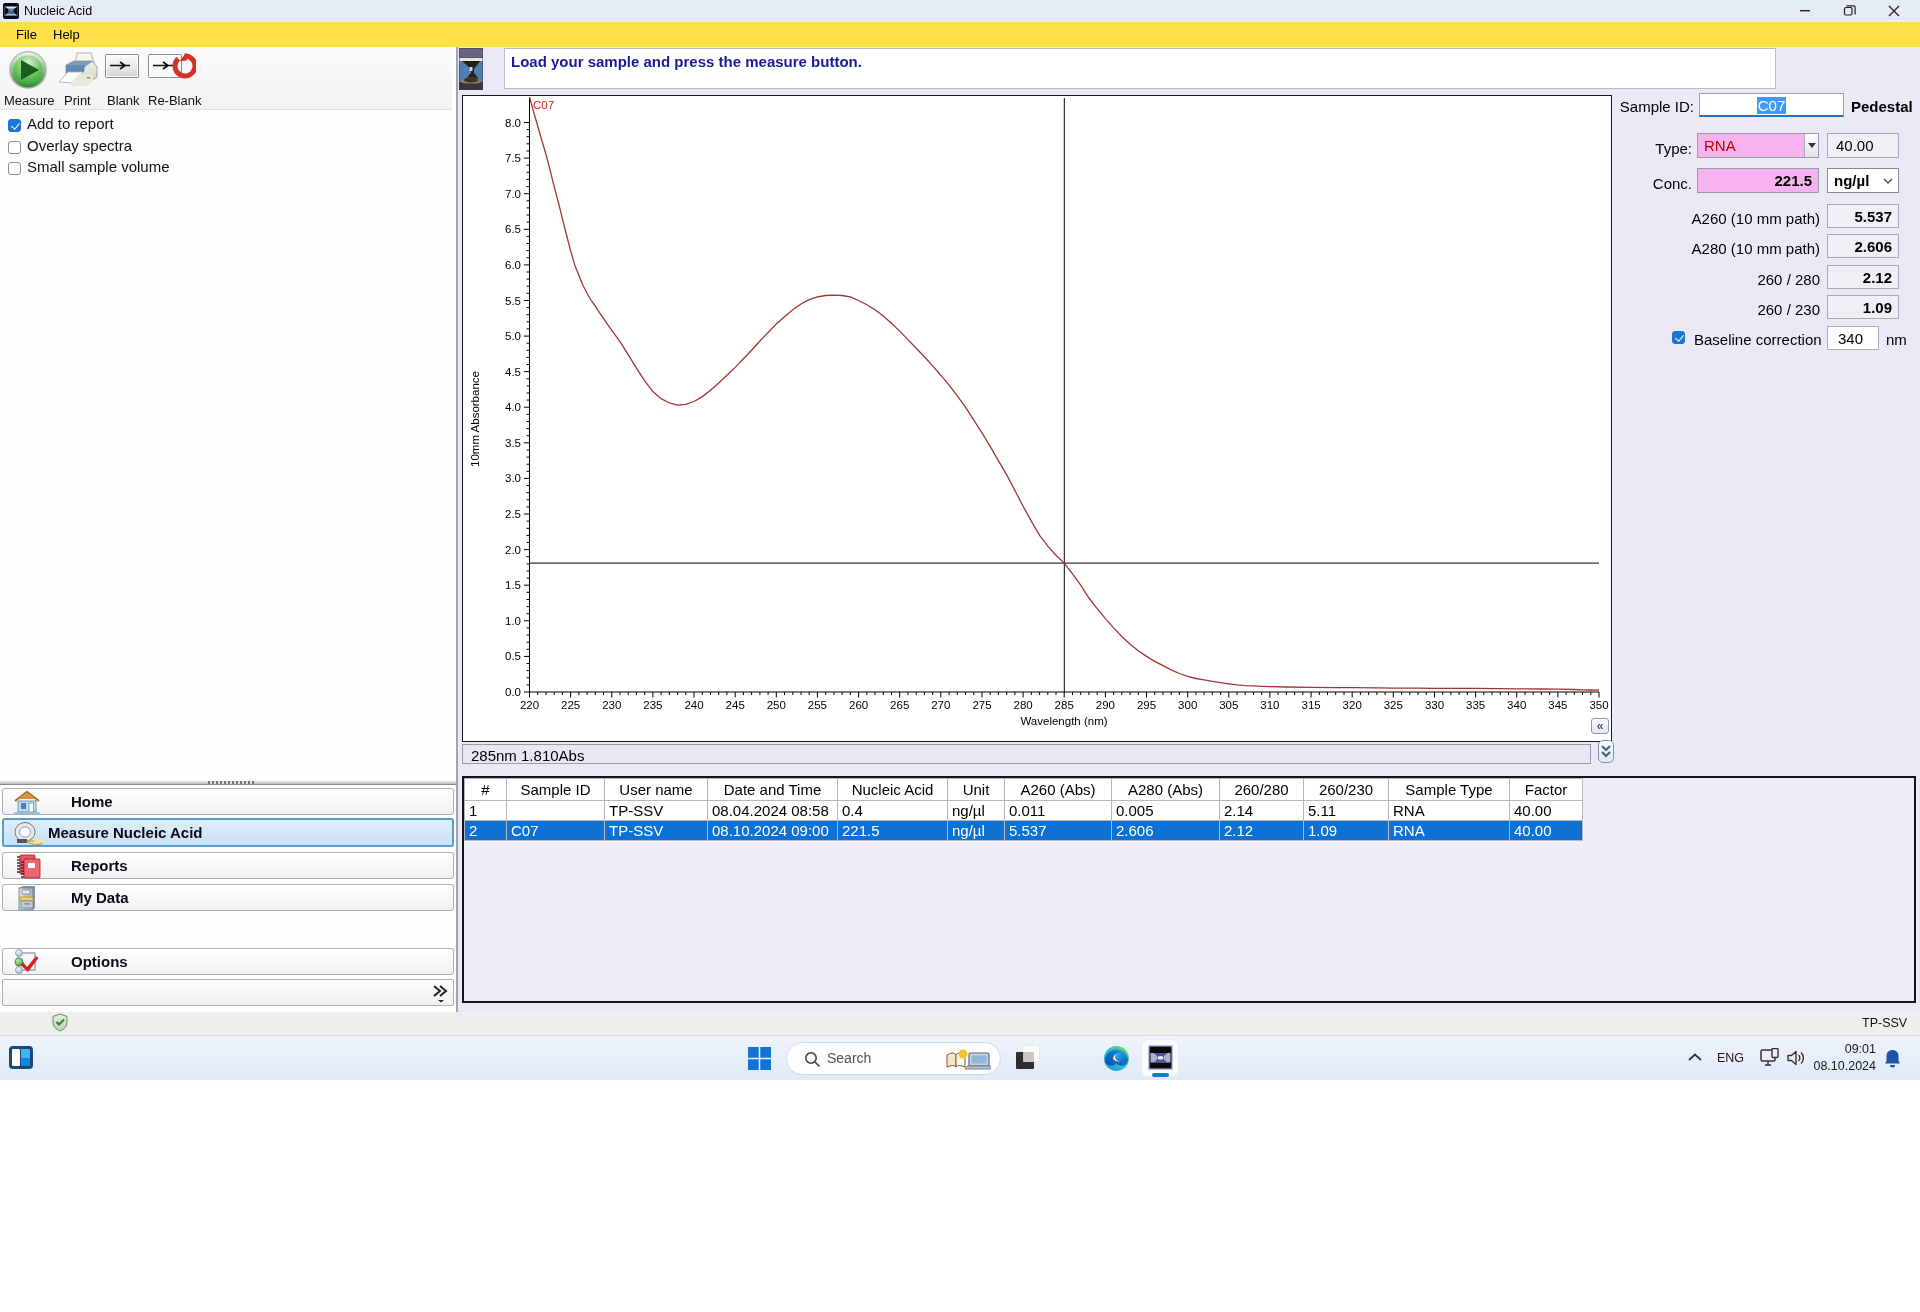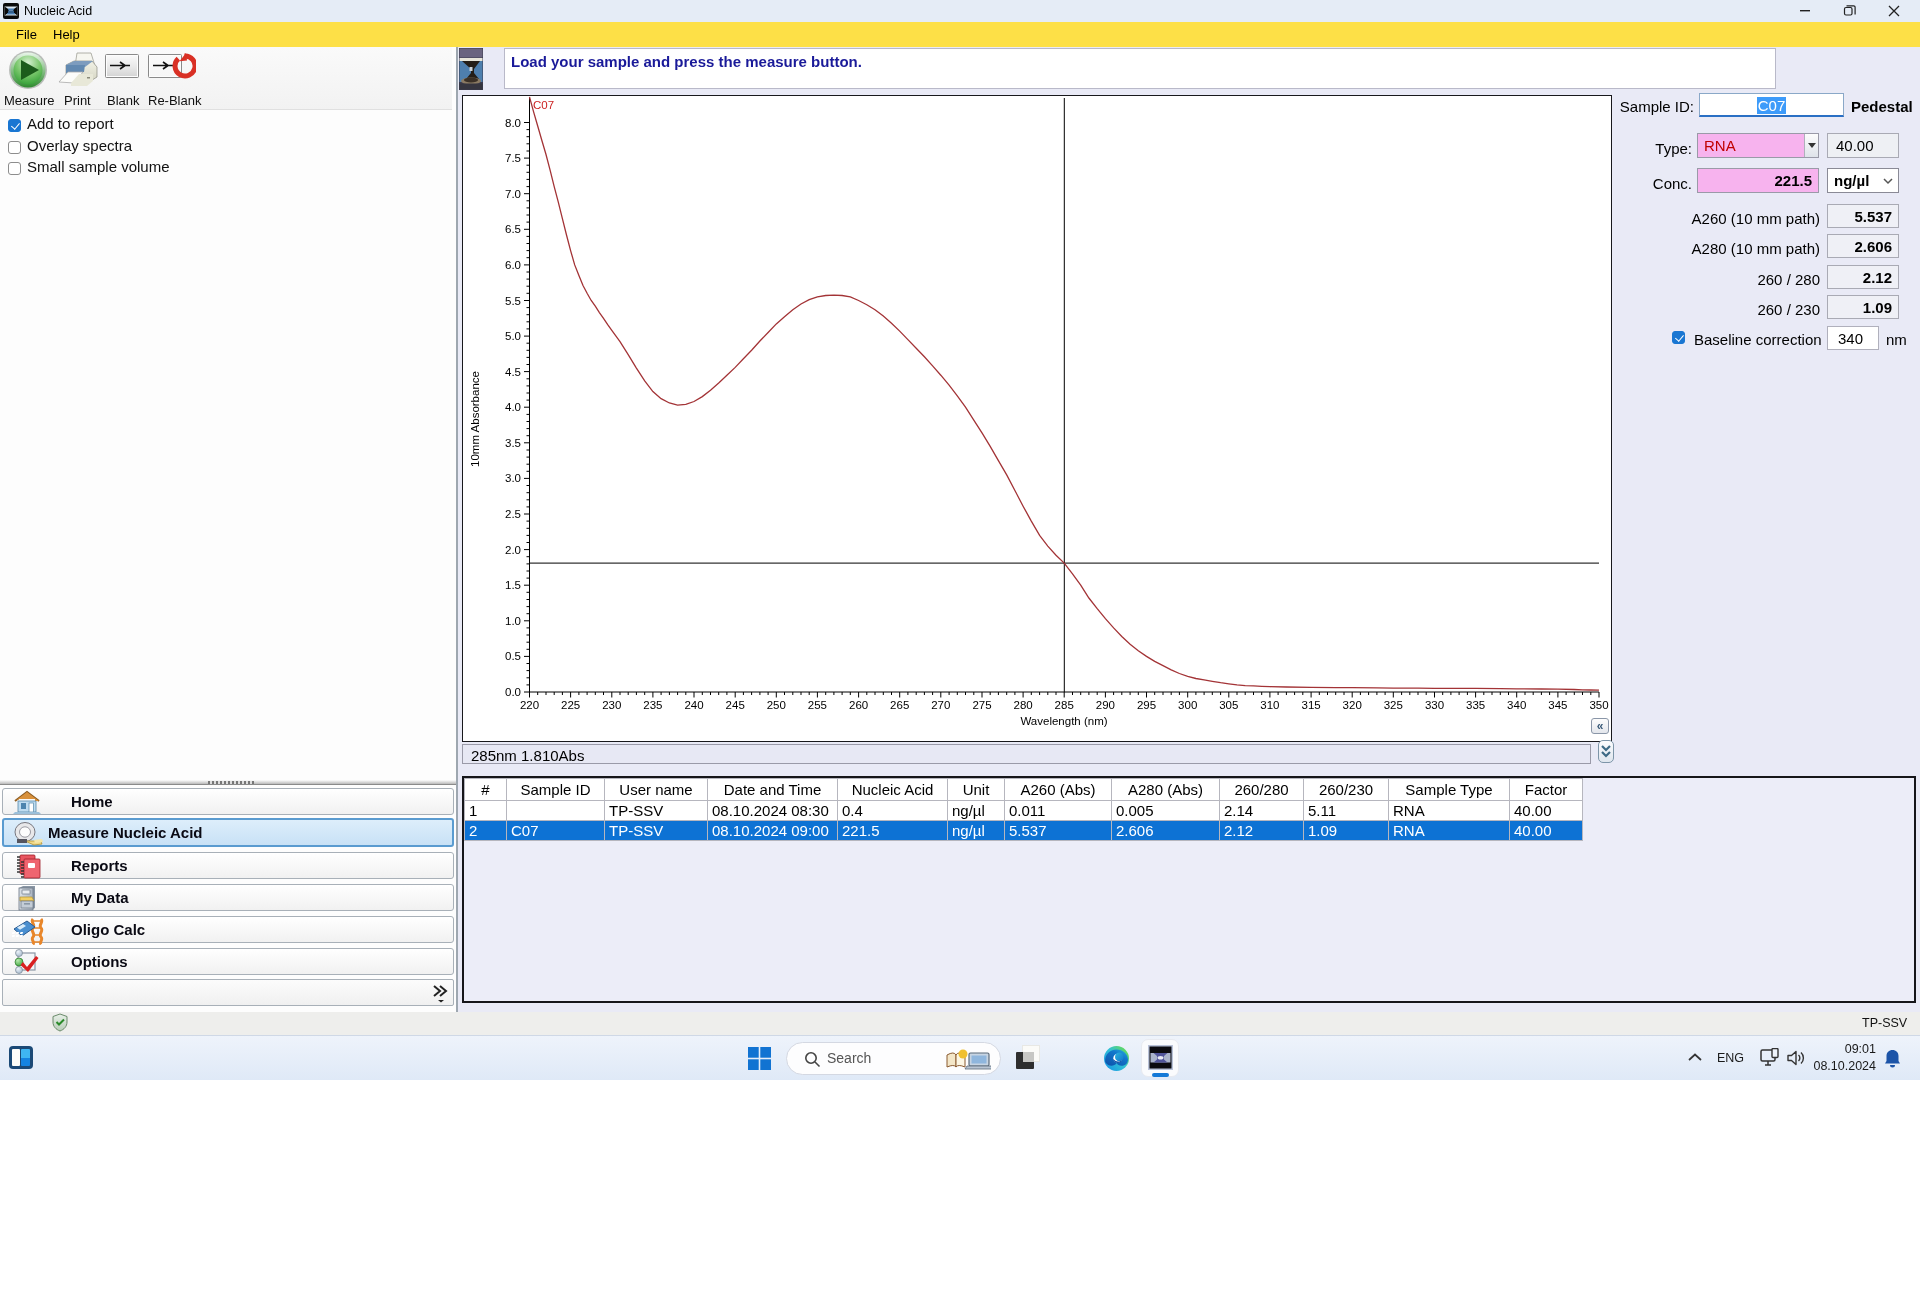--- a/index.html
+++ b/index.html
@@ -389,7 +389,7 @@
             <td>1</td>
             <td></td>
             <td>TP-SSV</td>
-            <td>08.10.2024 08:30</td>
+            <td>08.04.2024 08:58</td>
             <td>0.4</td>
             <td>ng/µl</td>
             <td>0.011</td>

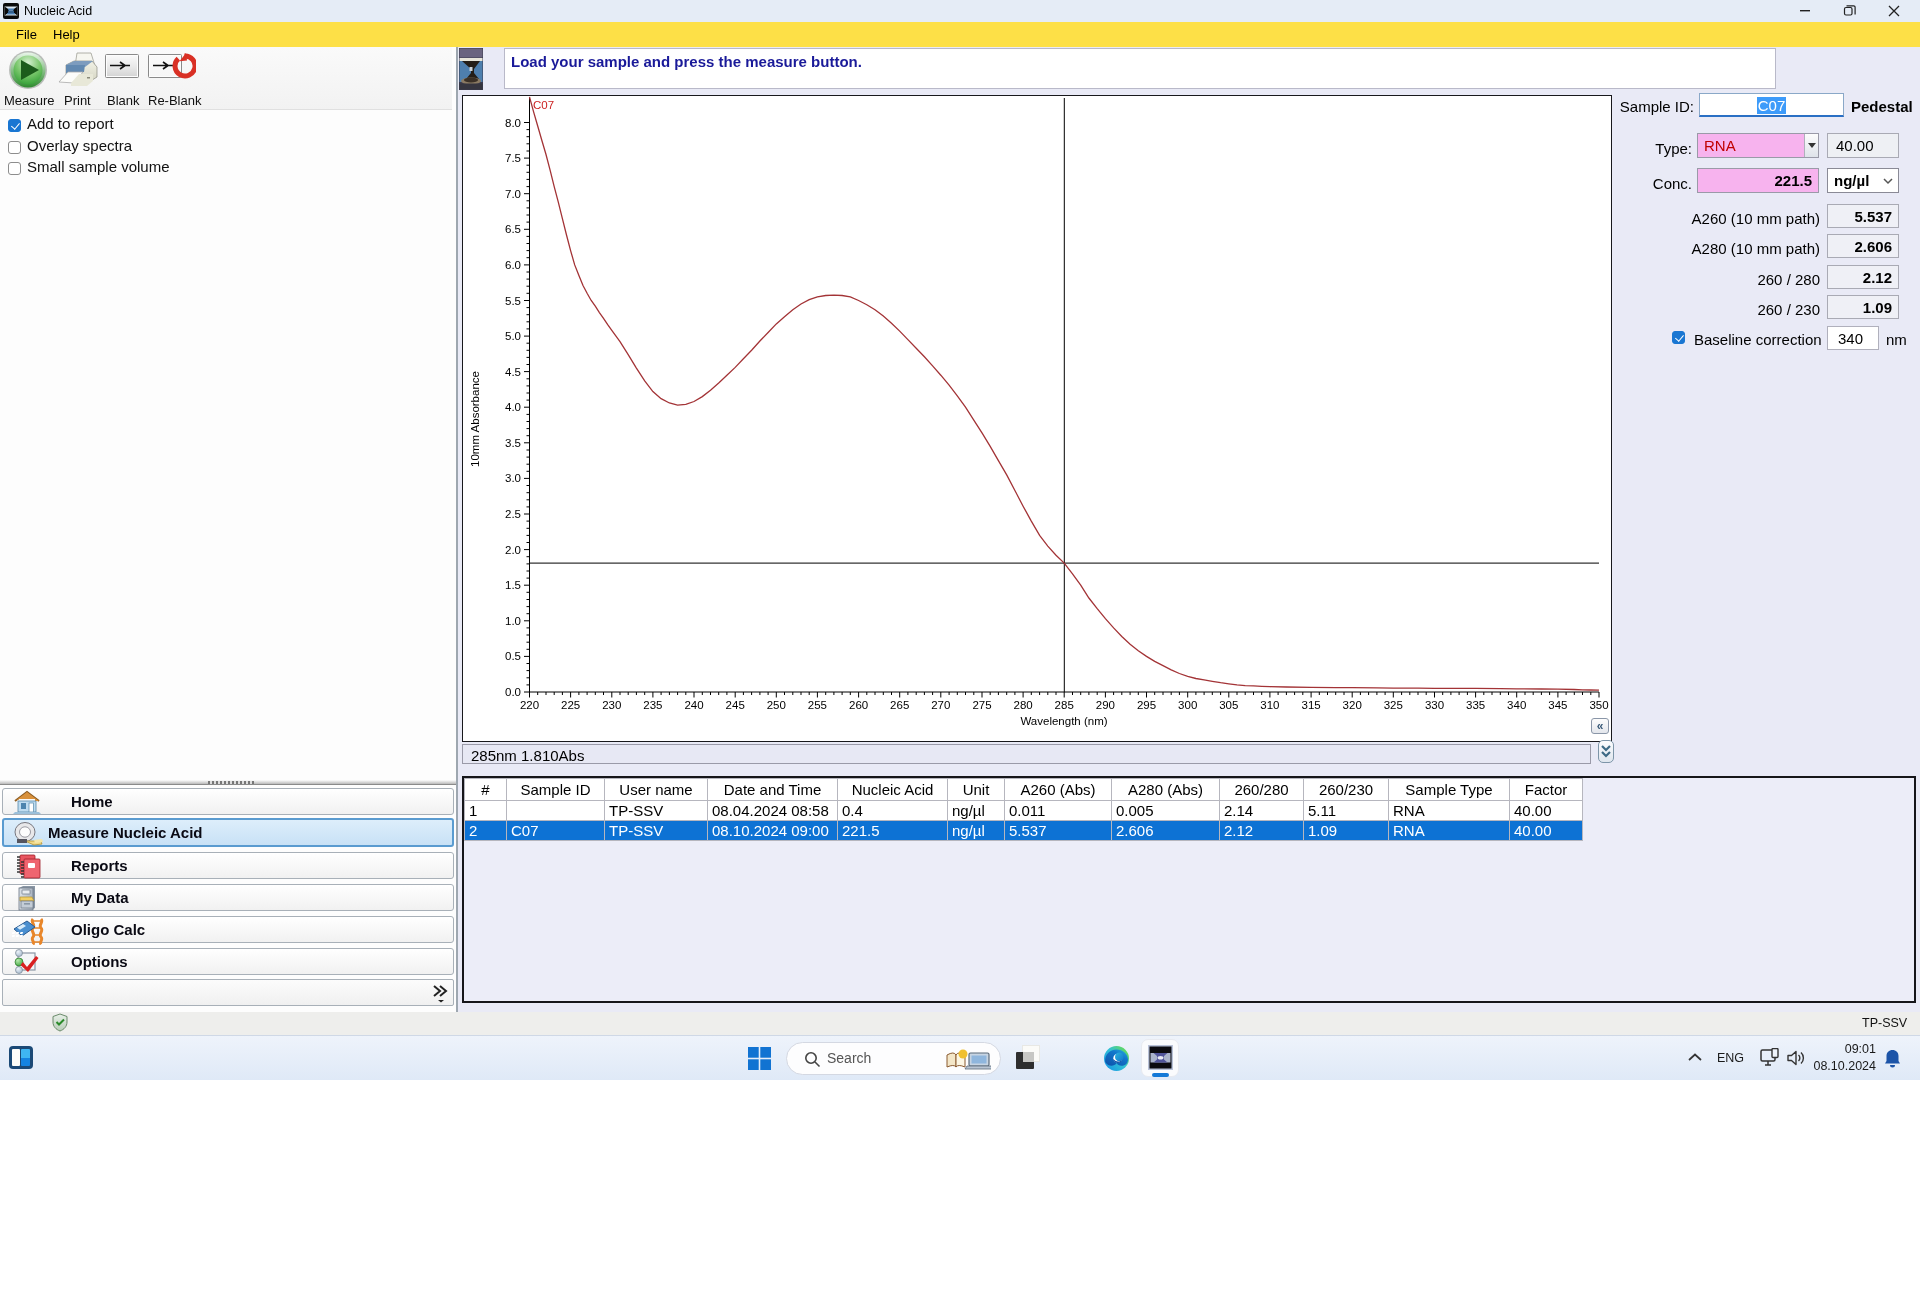--- a/index.html
+++ b/index.html
@@ -189,24 +189,6 @@
           </defs>
         </svg>
       <div class="txt">My Data</div>
-    </div>
-    <div class="nav" style="top:869px">
-      <svg width="36" height="28" viewBox="0 0 36 28">
-          <path d="M22 2 c-3 3 3 6 0 9 c-3 3 3 6 0 9 c-2.5 2.5 2 5 0 7.5" fill="none" stroke="#e8862a" stroke-width="3"></path>
-          <path d="M30 2 c3 3 -3 6 0 9 c3 3 -3 6 0 9 c2.5 2.5 -2 5 0 7.5" fill="none" stroke="#e8862a" stroke-width="3"></path>
-          <path d="M22 4 h8 M22 11 h8 M22 18 h8 M22 25 h8" stroke="#e8862a" stroke-width="1.6"></path>
-          <path d="M3 12 L16 4 l8 6 -13 9 Z" fill="#4a8fd0" stroke="#2a5a90" stroke-width="1"></path>
-          <path d="M6 10.5 l6 -3.5 3 2 -6 3.8 Z" fill="#d8ecfa"></path>
-          <g fill="#fff">
-            <rect x="7" y="15" width="2.6" height="2" transform="skewX(-20)"></rect>
-            <rect x="11" y="15" width="2.6" height="2" transform="skewX(-20)"></rect>
-            <rect x="15" y="15" width="2.6" height="2" transform="skewX(-20)"></rect>
-            <rect x="8" y="18" width="2.6" height="2" transform="skewX(-20)"></rect>
-            <rect x="12" y="18" width="2.6" height="2" transform="skewX(-20)"></rect>
-            <rect x="16" y="18" width="2.6" height="2" transform="skewX(-20)"></rect>
-          </g>
-        </svg>
-      <div class="txt">Oligo Calc</div>
     </div>
     <div class="nav" style="top:901px">
       <svg width="34" height="28" viewBox="0 0 34 28">

